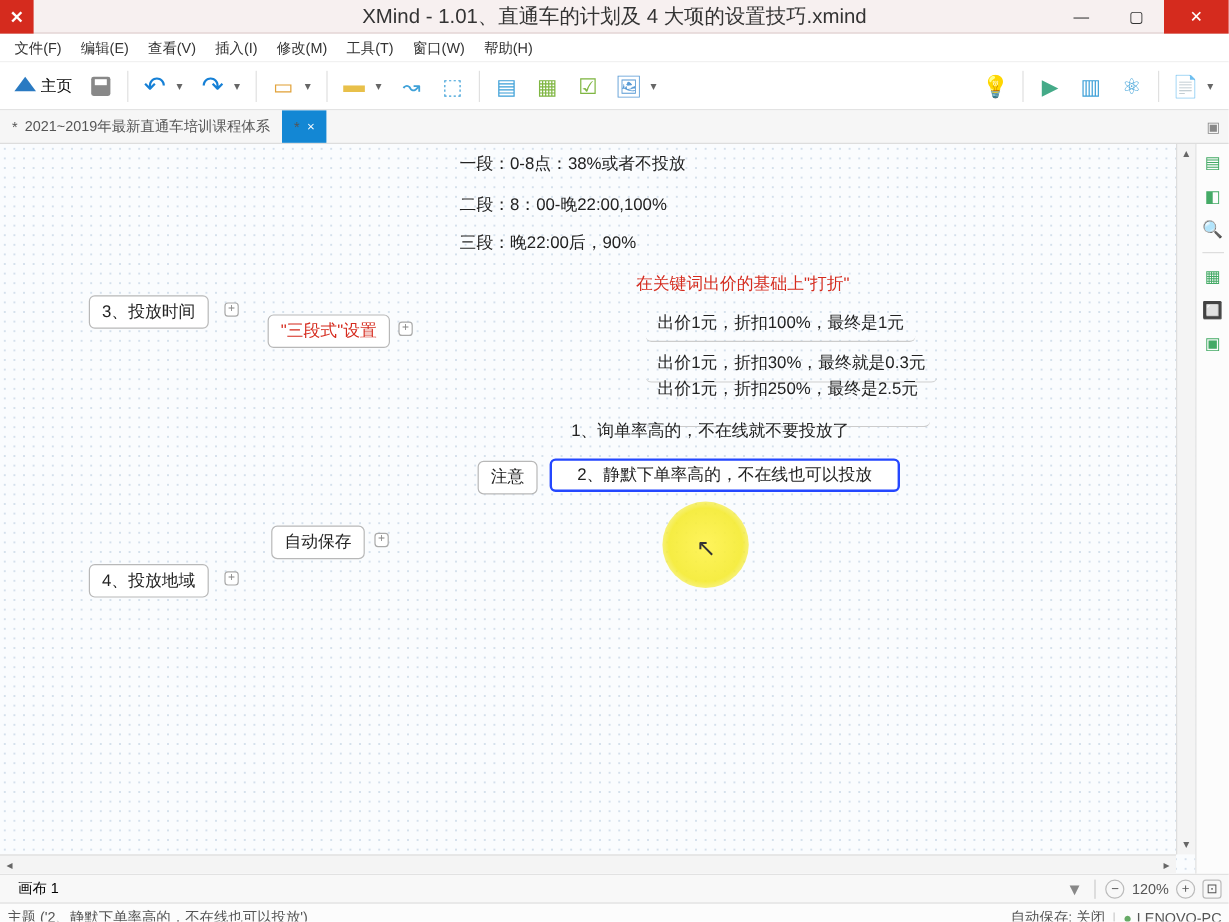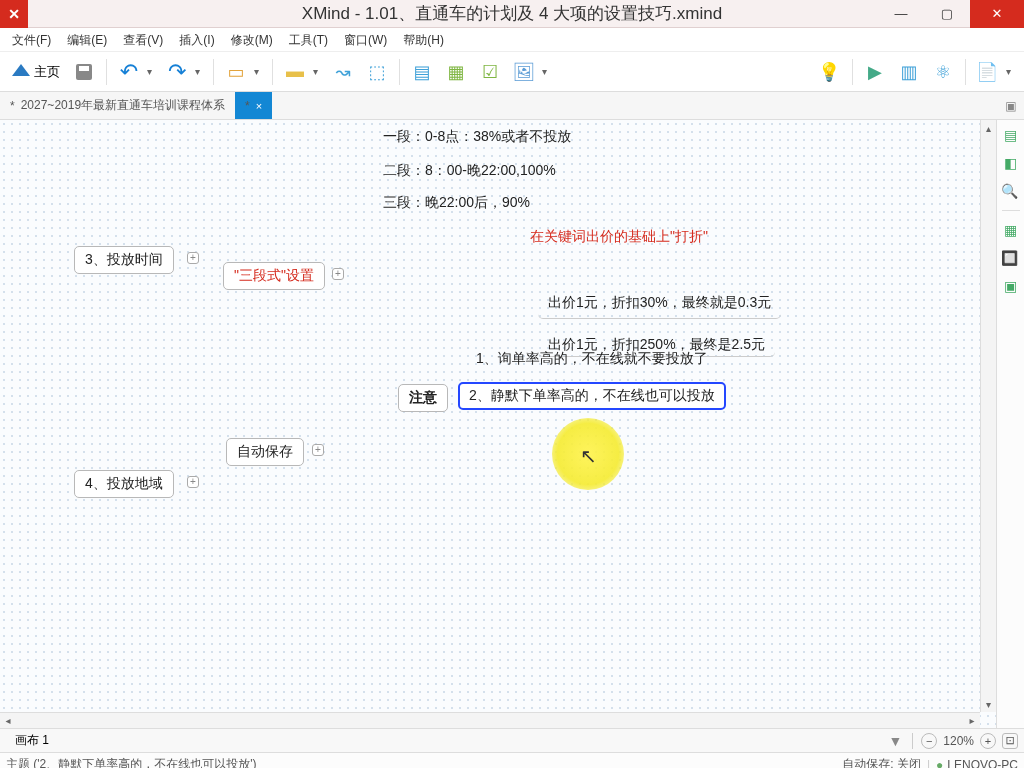--- a/index.html
+++ b/index.html
@@ -162,7 +162,7 @@
 
 <div class="tabbar">
   <div class="tab dirty">
-      <span>2027~2019年最新直通车培训课程体系</span>
+      <span>2021~2019年最新直通车培训课程体系</span>
     </div>
   <div class="tab active dirty">
       <span class="tx">×</span>

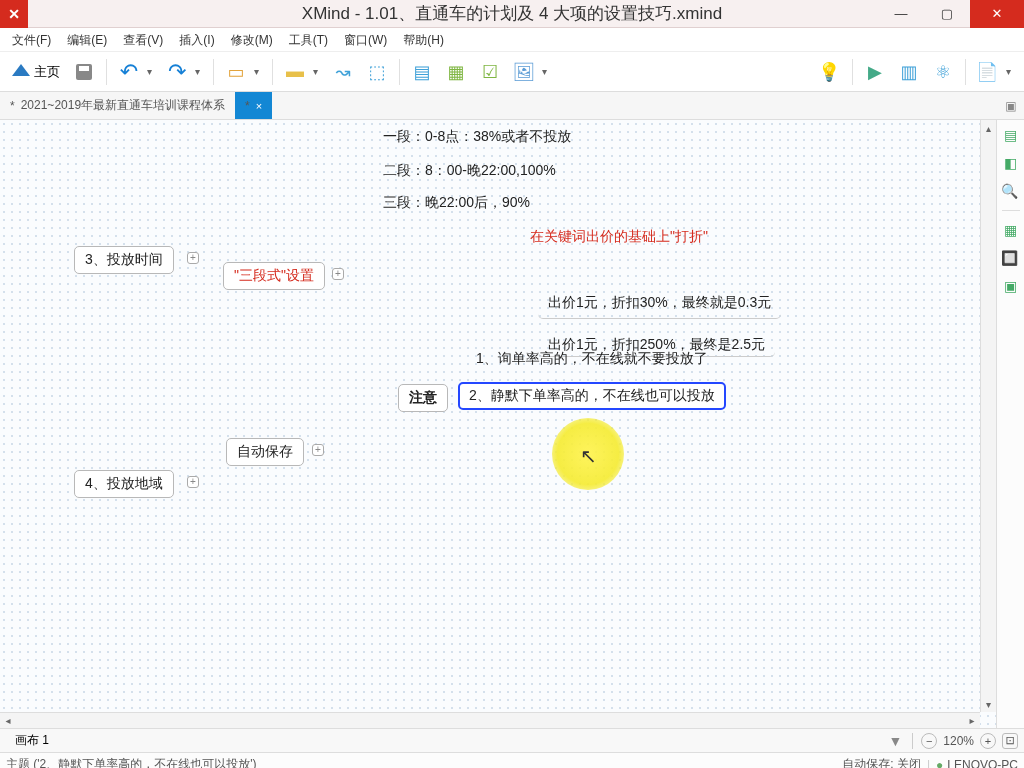--- a/index.html
+++ b/index.html
@@ -187,6 +187,7 @@
 
 
       <div class="node txt red" style="left:520px; top:104px;"><span>在关键词出价的基础上"打折"</span></div>
+      <div class="node txt" style="left:538px; top:136px;border-bottom:1px solid #ccc;padding-bottom:6px;"><span>出价1元，折扣100%，最终是1元</span></div>
       <div class="node txt" style="left:538px; top:170px;border-bottom:1px solid #ccc;padding-bottom:6px;"><span>出价1元，折扣30%，最终就是0.3元</span></div>
       <div class="node txt" style="left:538px; top:212px;border-bottom:1px solid #ccc;padding-bottom:2px;"><span>出价1元，折扣250%，最终是2.5元</span></div>
 

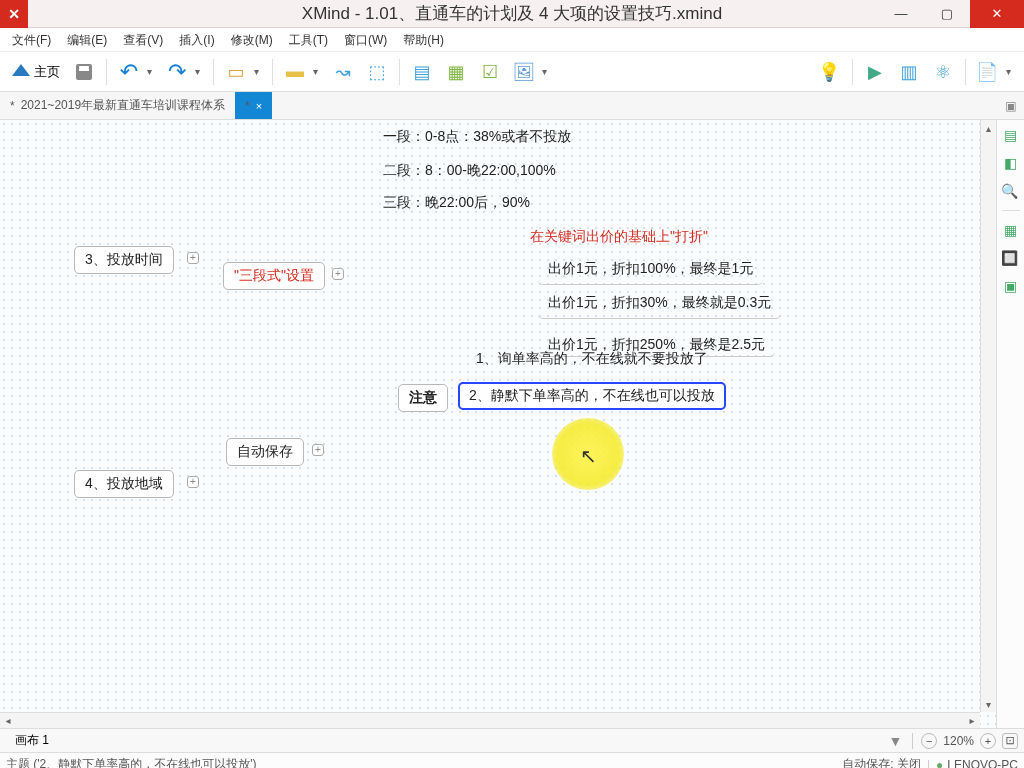--- a/index.html
+++ b/index.html
@@ -189,7 +189,7 @@
       <div class="node txt red" style="left:520px; top:104px;"><span>在关键词出价的基础上"打折"</span></div>
       <div class="node txt" style="left:538px; top:136px;border-bottom:1px solid #ccc;padding-bottom:6px;"><span>出价1元，折扣100%，最终是1元</span></div>
       <div class="node txt" style="left:538px; top:170px;border-bottom:1px solid #ccc;padding-bottom:6px;"><span>出价1元，折扣30%，最终就是0.3元</span></div>
-      <div class="node txt" style="left:538px; top:212px;border-bottom:1px solid #ccc;padding-bottom:2px;"><span>出价1元，折扣250%，最终是2.5元</span></div>
+      <div class="node txt" style="left:538px; top:191px;border-bottom:1px solid #ccc;padding-bottom:22px;"><span>出价1元，折扣250%，最终是2.5元</span></div>
 
       <div class="node" style="left:398px; top:264px;font-weight:bold;"><span>注意</span></div>
 

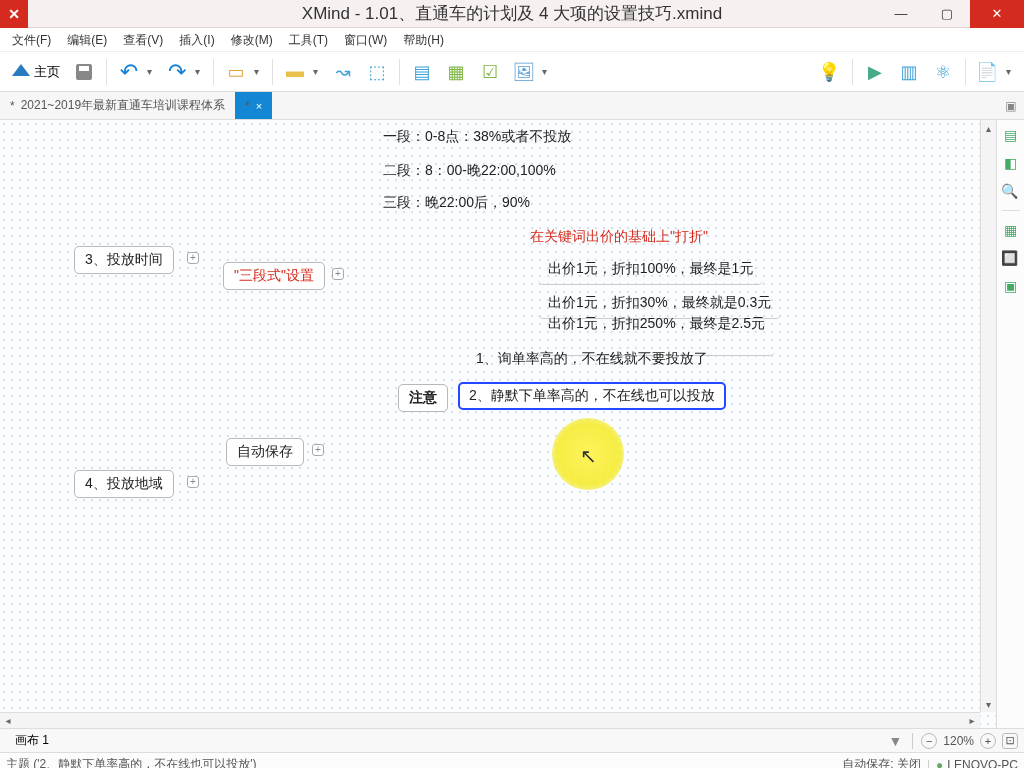--- a/index.html
+++ b/index.html
@@ -191,7 +191,7 @@
       <div class="node txt" style="left:538px; top:170px;border-bottom:1px solid #ccc;padding-bottom:6px;"><span>出价1元，折扣30%，最终就是0.3元</span></div>
       <div class="node txt" style="left:538px; top:191px;border-bottom:1px solid #ccc;padding-bottom:22px;"><span>出价1元，折扣250%，最终是2.5元</span></div>
 
-      <div class="node" style="left:398px; top:264px;font-weight:bold;"><span>注意</span></div>
+      <div class="node" style="left:398px; top:264px;"><span>注意</span></div>
 
       <div class="node txt" style="left:466px; top:226px;"><span>1、询单率高的，不在线就不要投放了</span></div>
       <div class="node selected" style="left:458px; top:262px;"><span>2、静默下单率高的，不在线也可以投放</span></div>

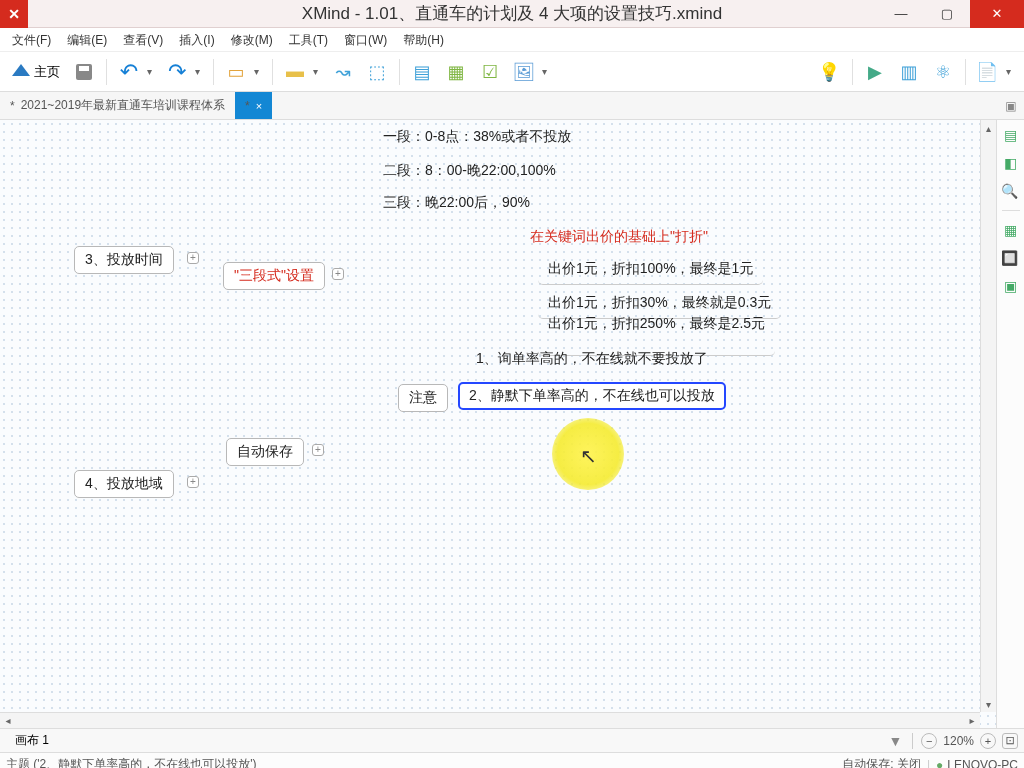--- a/index.html
+++ b/index.html
@@ -42,7 +42,7 @@
 .node { position: absolute; background: #fff; border: 1px solid #b8b8b8; border-radius: 5px; padding: 4px 10px; font-size: 14px; color: #222; white-space: nowrap; }
 .node.txt { border: none; background: transparent; }
 .node.red { color: #d52b1e; }
-.node.selected { border: 2px solid #2447ff; padding: 3px 9px; }
+.node.selected { border: 2px solid #2447ff; padding: 3px 21px; }
 .handle { position: absolute; width: 12px; height: 12px; border: 1px solid #aaa; border-radius: 3px; background: #fff; font-size: 10px; line-height: 10px; text-align: center; color: #888; }
 
 .highlight { position: absolute; width: 72px; height: 72px; border-radius: 50%; background: radial-gradient(circle, #fff34a 0%, #f5eb2f 60%, rgba(245,235,47,0) 100%); opacity: 0.9; }

